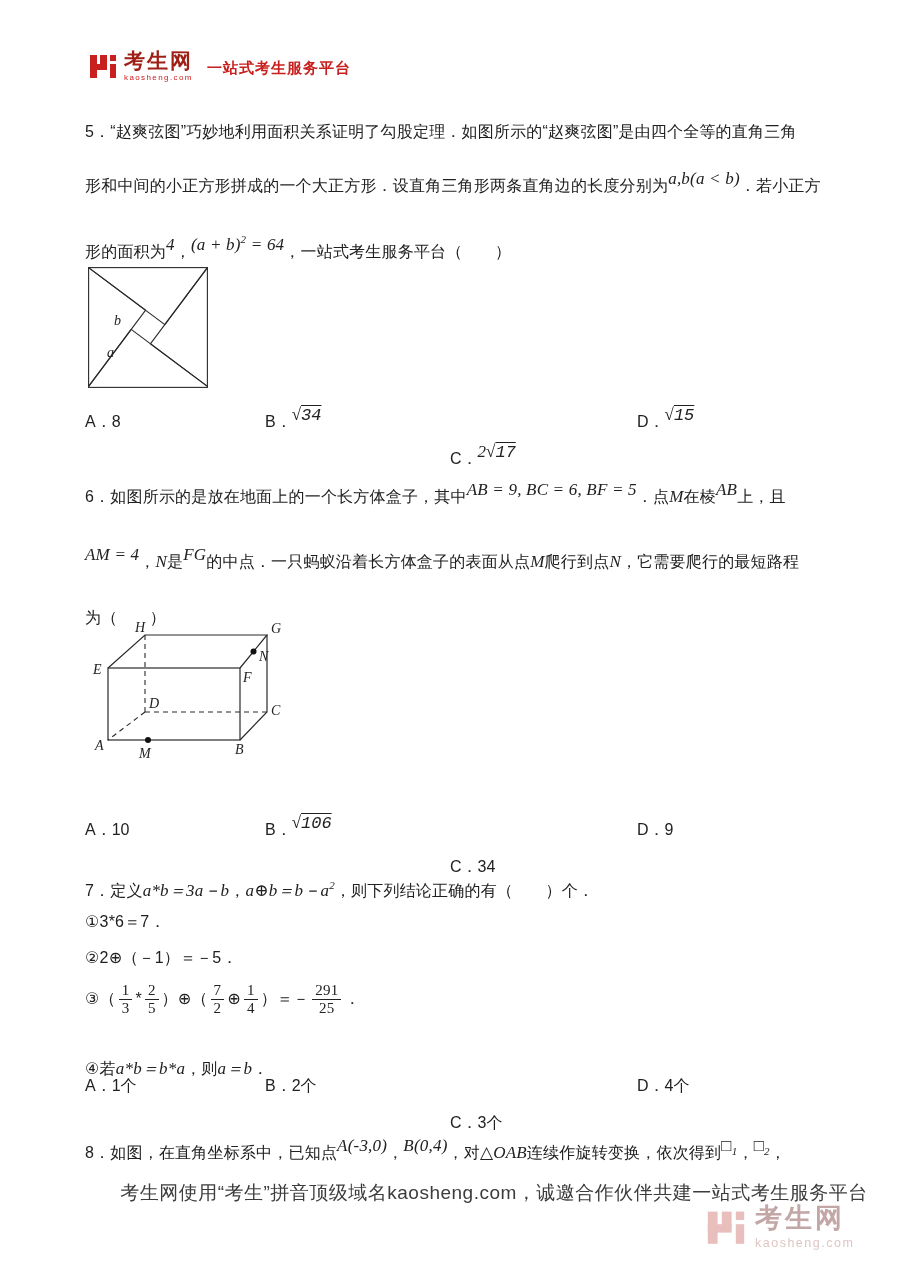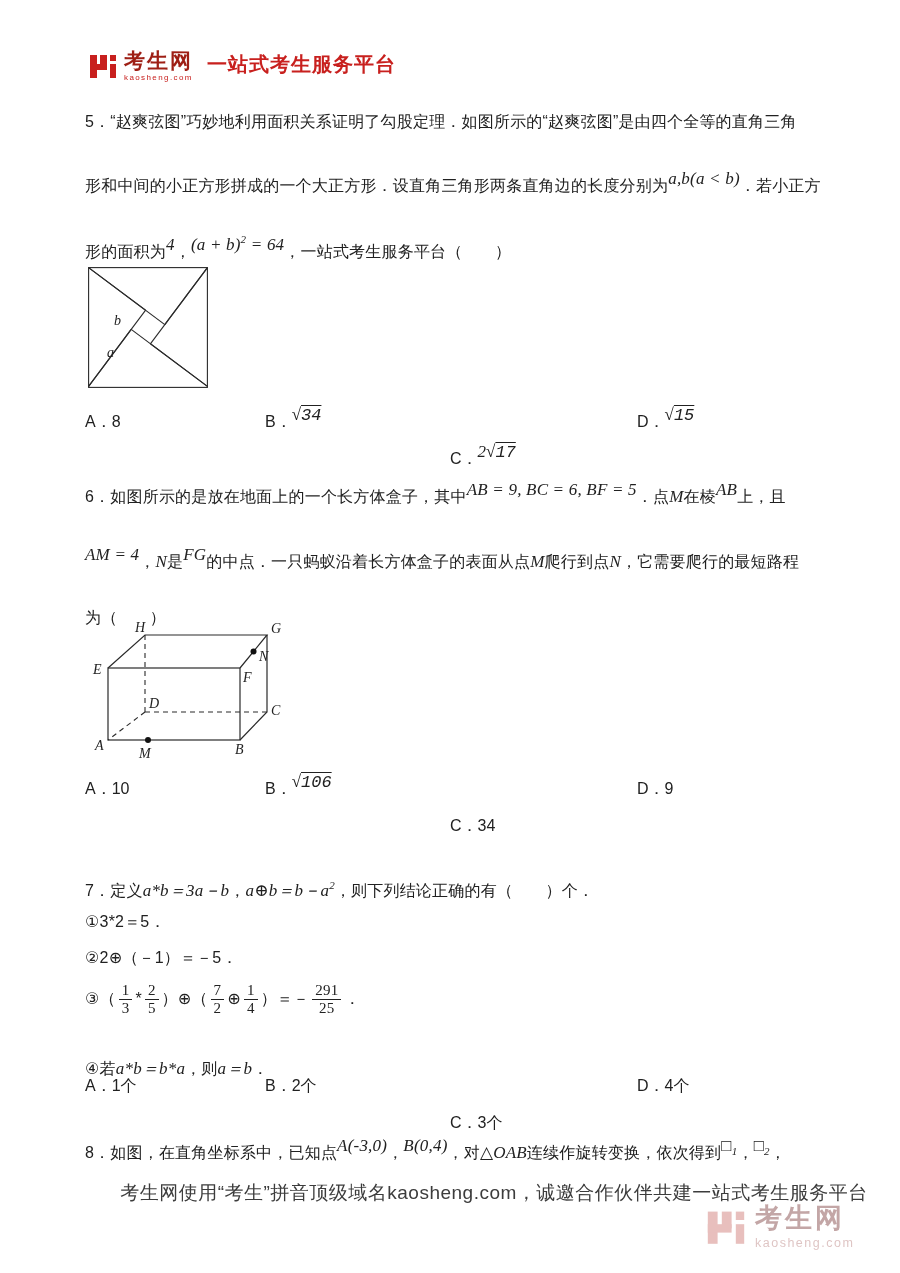--- a/index.html
+++ b/index.html
@@ -34,7 +34,7 @@
   .brand-text{margin-left:6px;}
   .brand-name{font-size:21px;font-weight:bold;color:#9e1f15;line-height:1.05;letter-spacing:2px;}
   .brand-domain{font-size:8px;color:#c8201e;letter-spacing:1.4px;margin-top:1px;}
-  .tagline{color:#c8201e;font-weight:bold;font-size:20px;margin-left:14px;margin-bottom:4px;letter-spacing:1px;text-align:center;}
+  .tagline{color:#c8201e;font-weight:bold;font-size:15px;margin-left:14px;margin-bottom:4px;letter-spacing:1px;text-align:center;}
 
   
   .fig{position:absolute;}

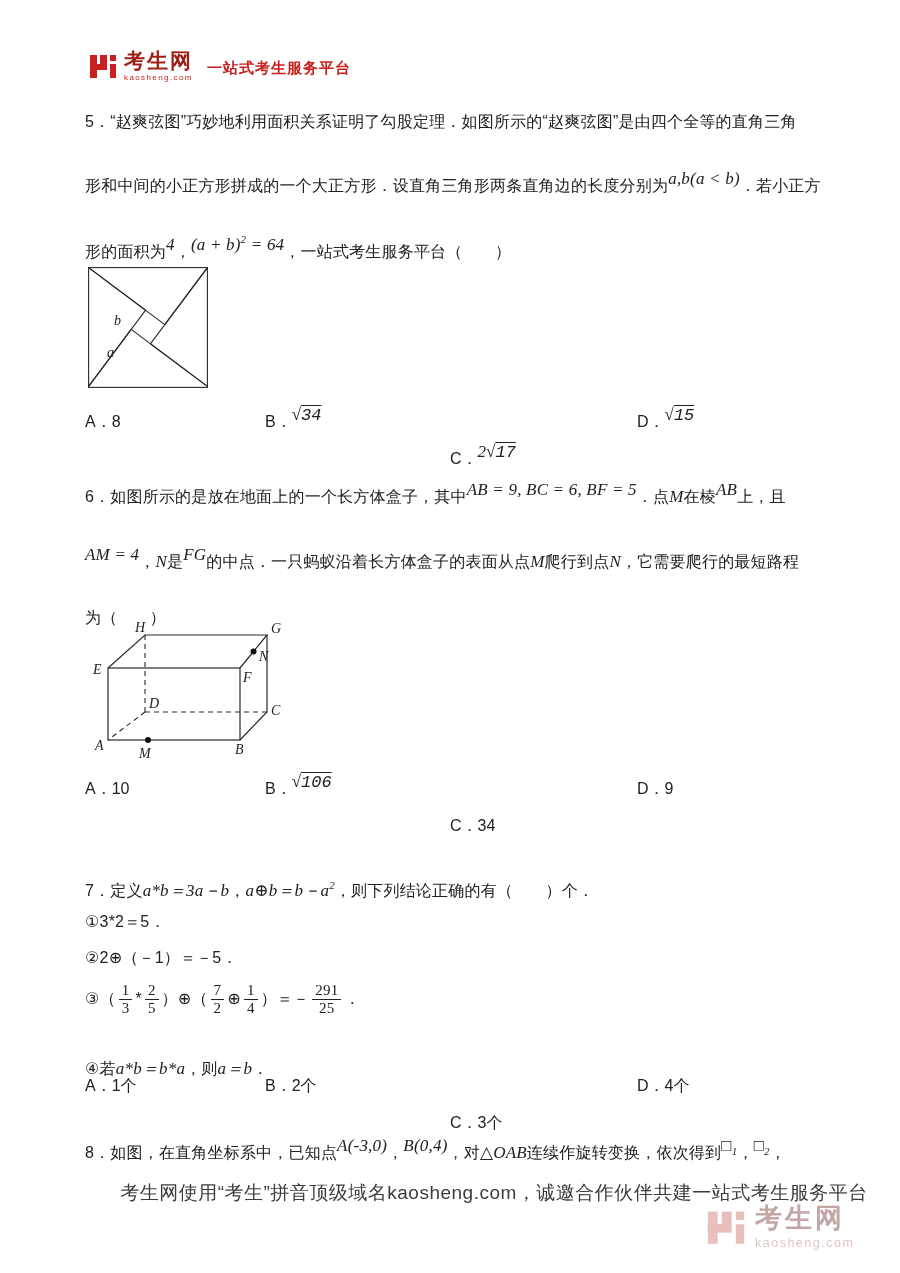--- a/index.html
+++ b/index.html
@@ -70,7 +70,7 @@
   <div class="tagline">一站式考生服务平台</div>
 </div>
 
-<p class="line" style="top:94px">5．“赵爽弦图”巧妙地利用面积关系证明了勾股定理．如图所示的“赵爽弦图”是由四个全等的直角三角</p>
+<p class="line" style="top:104px">5．“赵爽弦图”巧妙地利用面积关系证明了勾股定理．如图所示的“赵爽弦图”是由四个全等的直角三角</p>
 
 <p class="line" style="top:157px"><span>形和中间的小正方形拼成的一个大正方形．设直角三角形两条直角边的长度分别为</span><span class="math mraise">a,b(a &lt; b)</span><span>．若小正方</span></p>
 

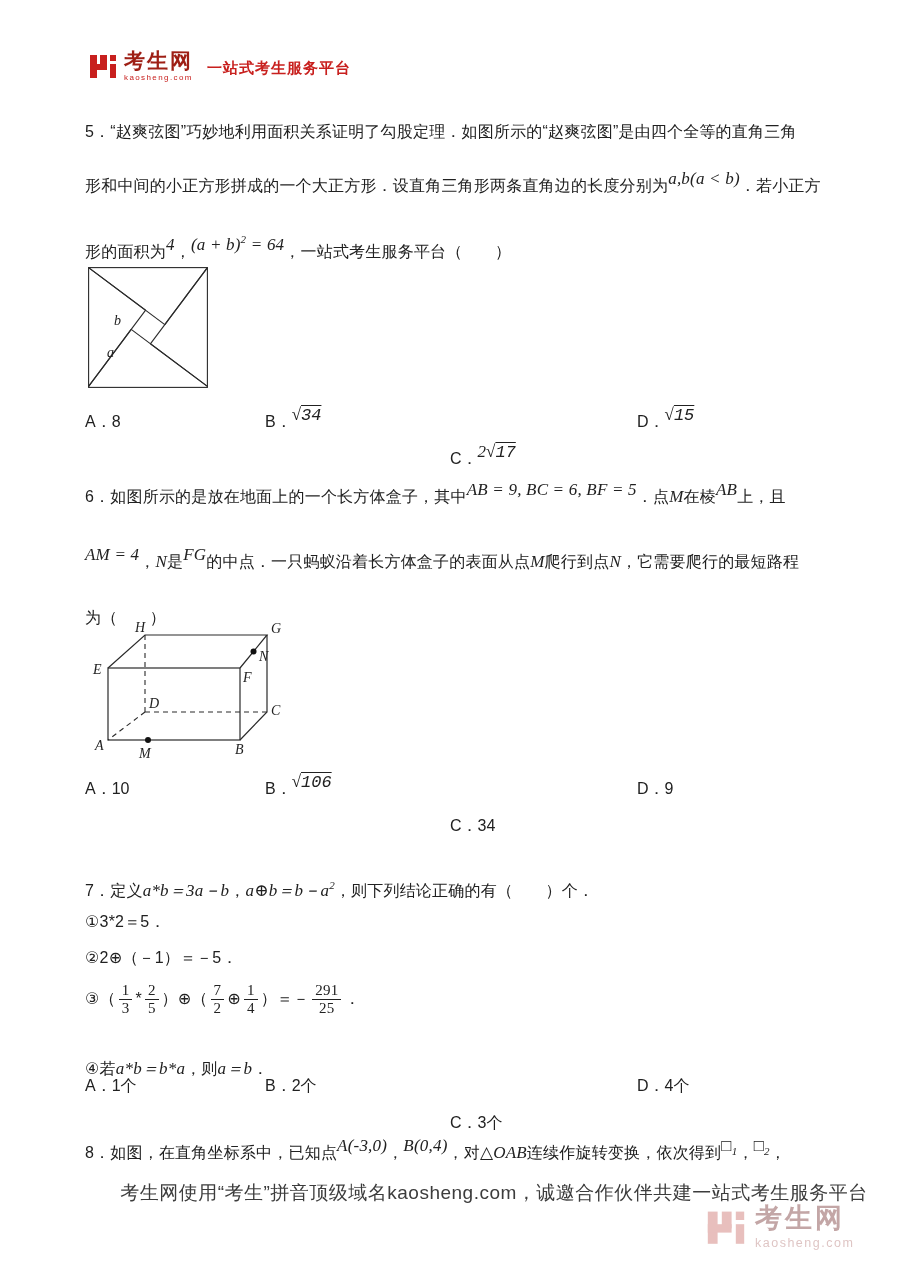--- a/index.html
+++ b/index.html
@@ -134,7 +134,7 @@
   </svg>
 </div>
 
-<div class="opt-row" style="top:779px">
+<div class="opt-row" style="top:820px">
   <span class="opt opt-a">A．10</span>
   <span class="opt opt-b"><span>B．</span><span class="math mraise"><span>√</span><span class="overline">106</span></span></span>
   <span class="opt opt-c">C．34</span>

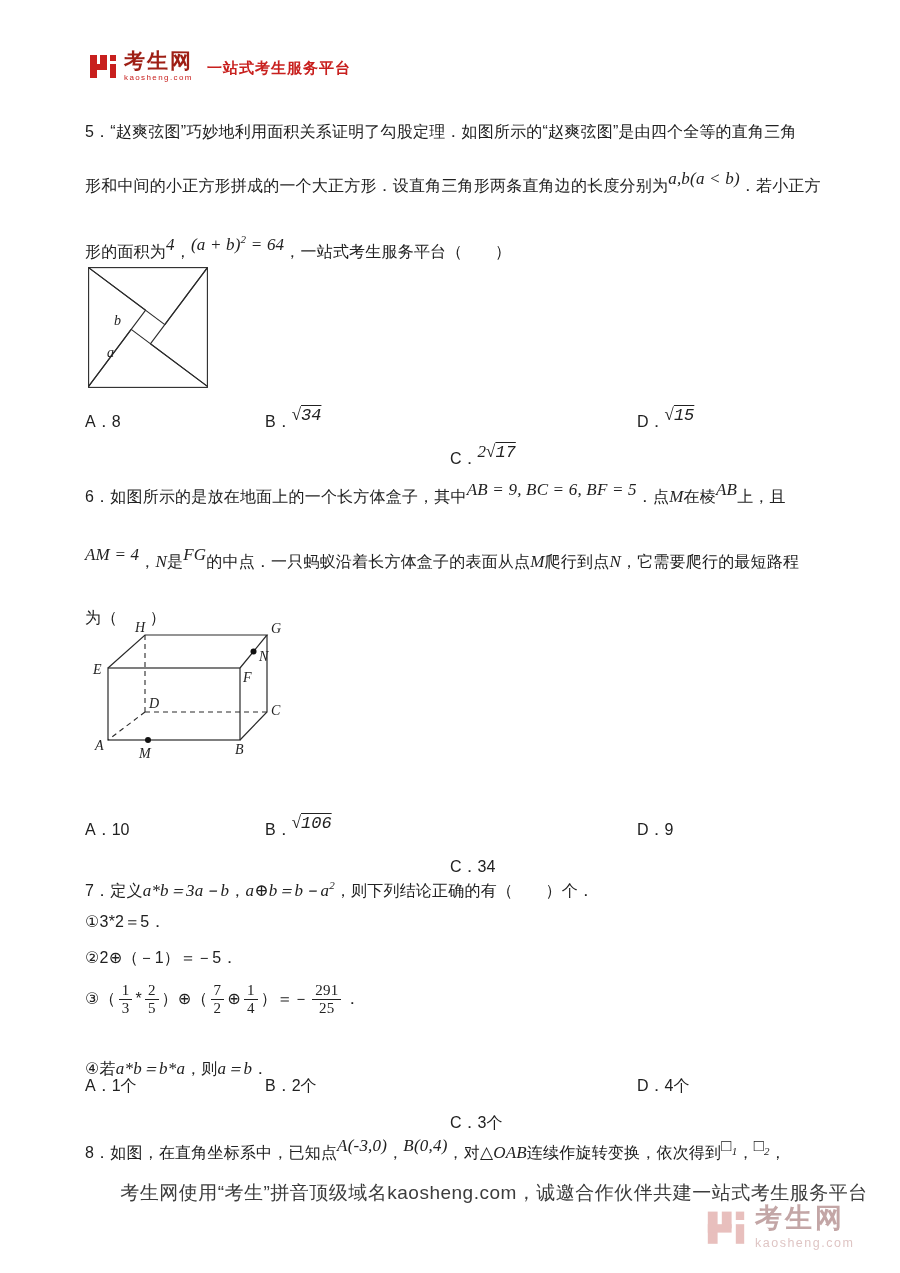--- a/index.html
+++ b/index.html
@@ -143,7 +143,7 @@
 
 <p class="line" style="top:861px"><span>7．定义</span><span class="math">a*b＝3a－b</span><span>，</span><span class="math"><span>a⊕b＝b－a</span><sup>2</sup></span><span>，则下列结论正确的有（　　）个．</span></p>
 
-<p class="line" style="top:894px">①3*2＝5．</p>
+<p class="line" style="top:894px">①3*6＝7．</p>
 <p class="line" style="top:930px">②2⊕（－1）＝－5．</p>
 
 <p class="line" style="top:966px"><span>③（</span><span class="frac">

